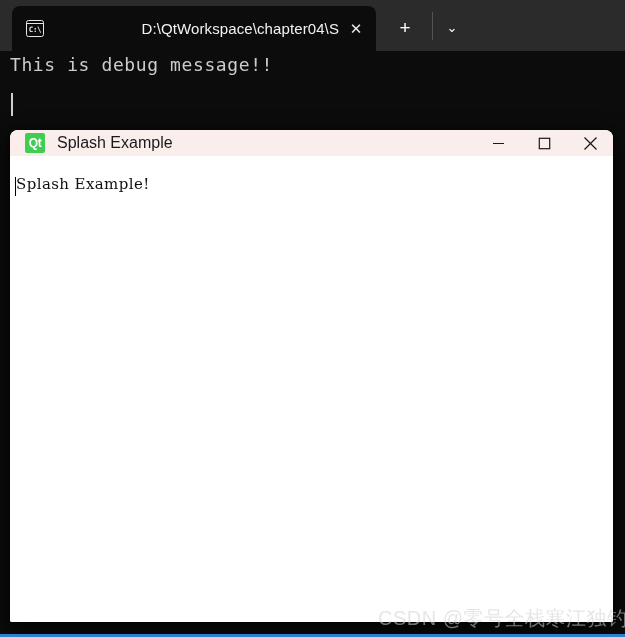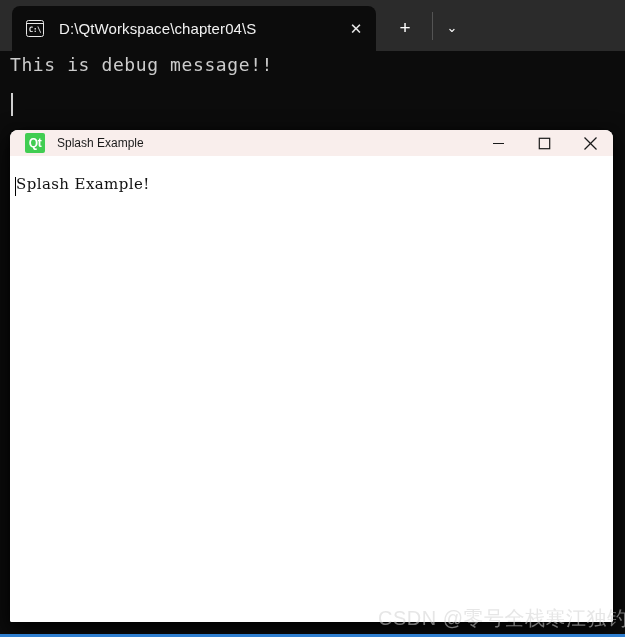--- a/index.html
+++ b/index.html
@@ -78,6 +78,7 @@
     overflow: hidden;
     flex: 1 1 auto;
     letter-spacing: 0.1px;
+    text-align: right;
   }
 
   .tab-close {

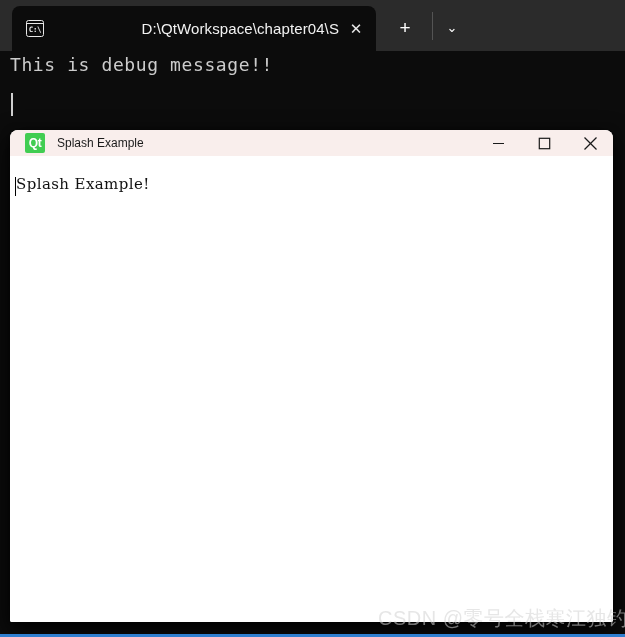--- a/index.html
+++ b/index.html
@@ -199,7 +199,7 @@
   }
 
   .qt-title {
-    font-size: 12px;
+    font-size: 16px;
     color: #1a1a1a;
     flex: 1 1 auto;
     white-space: nowrap;

